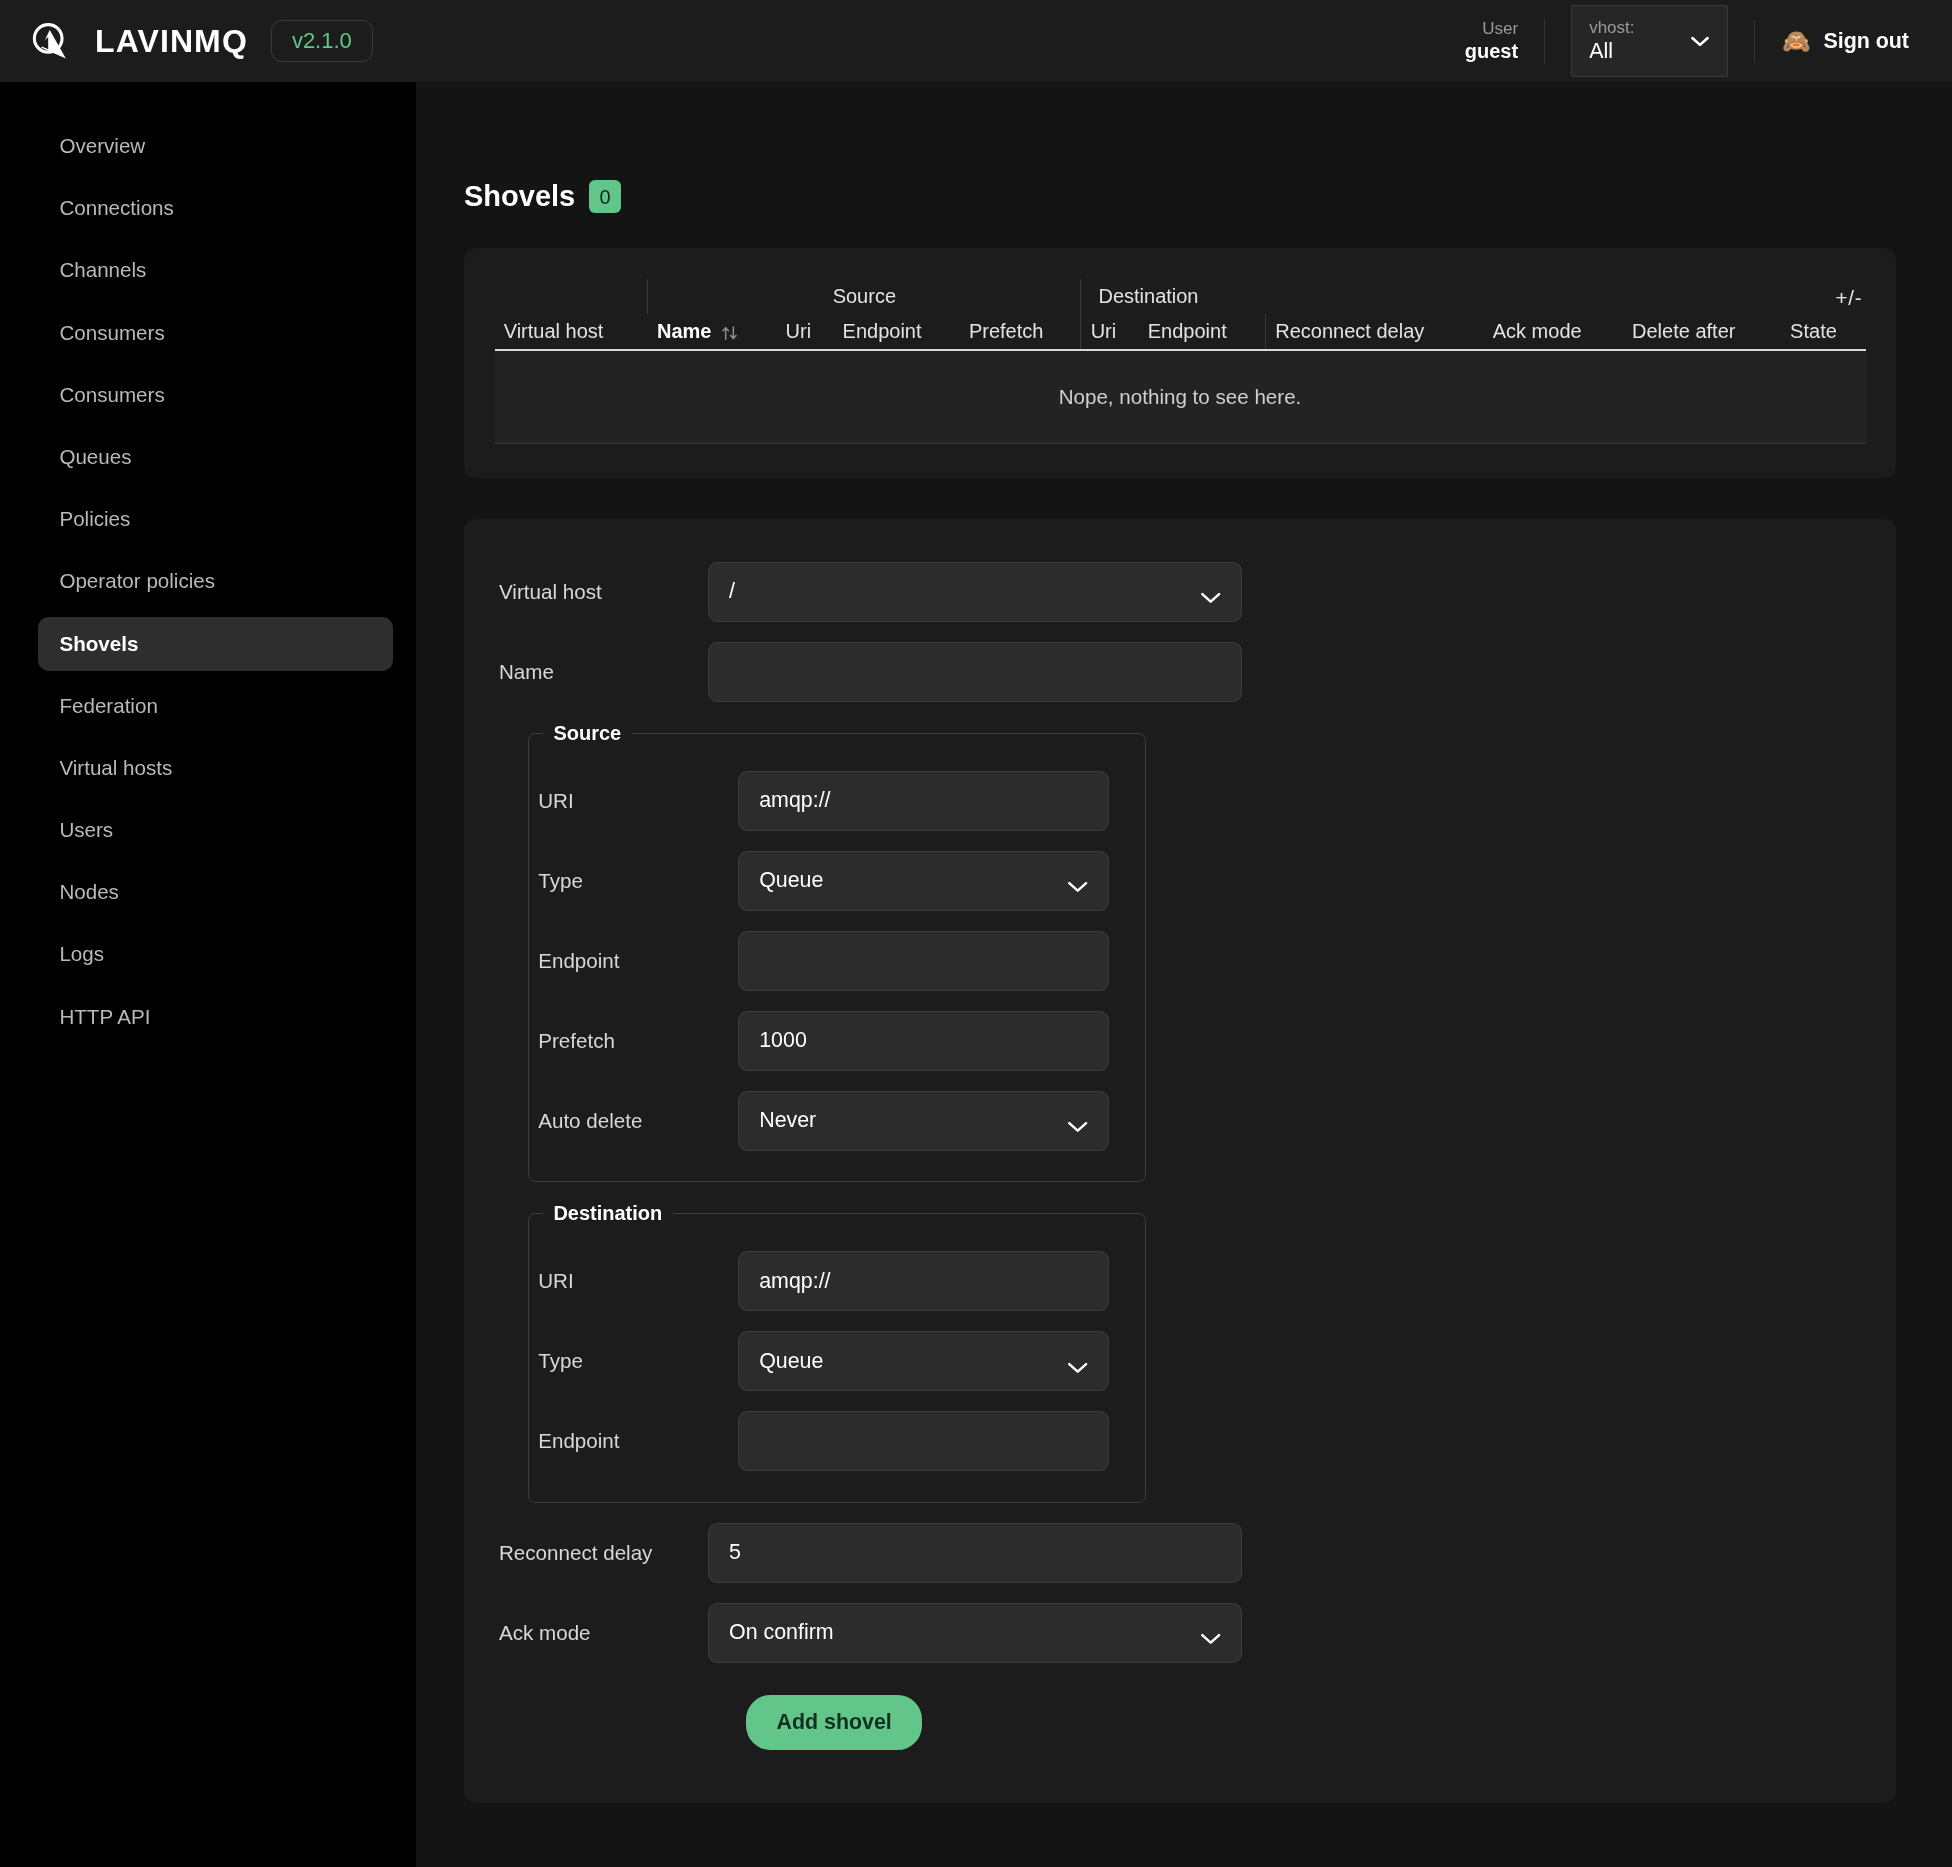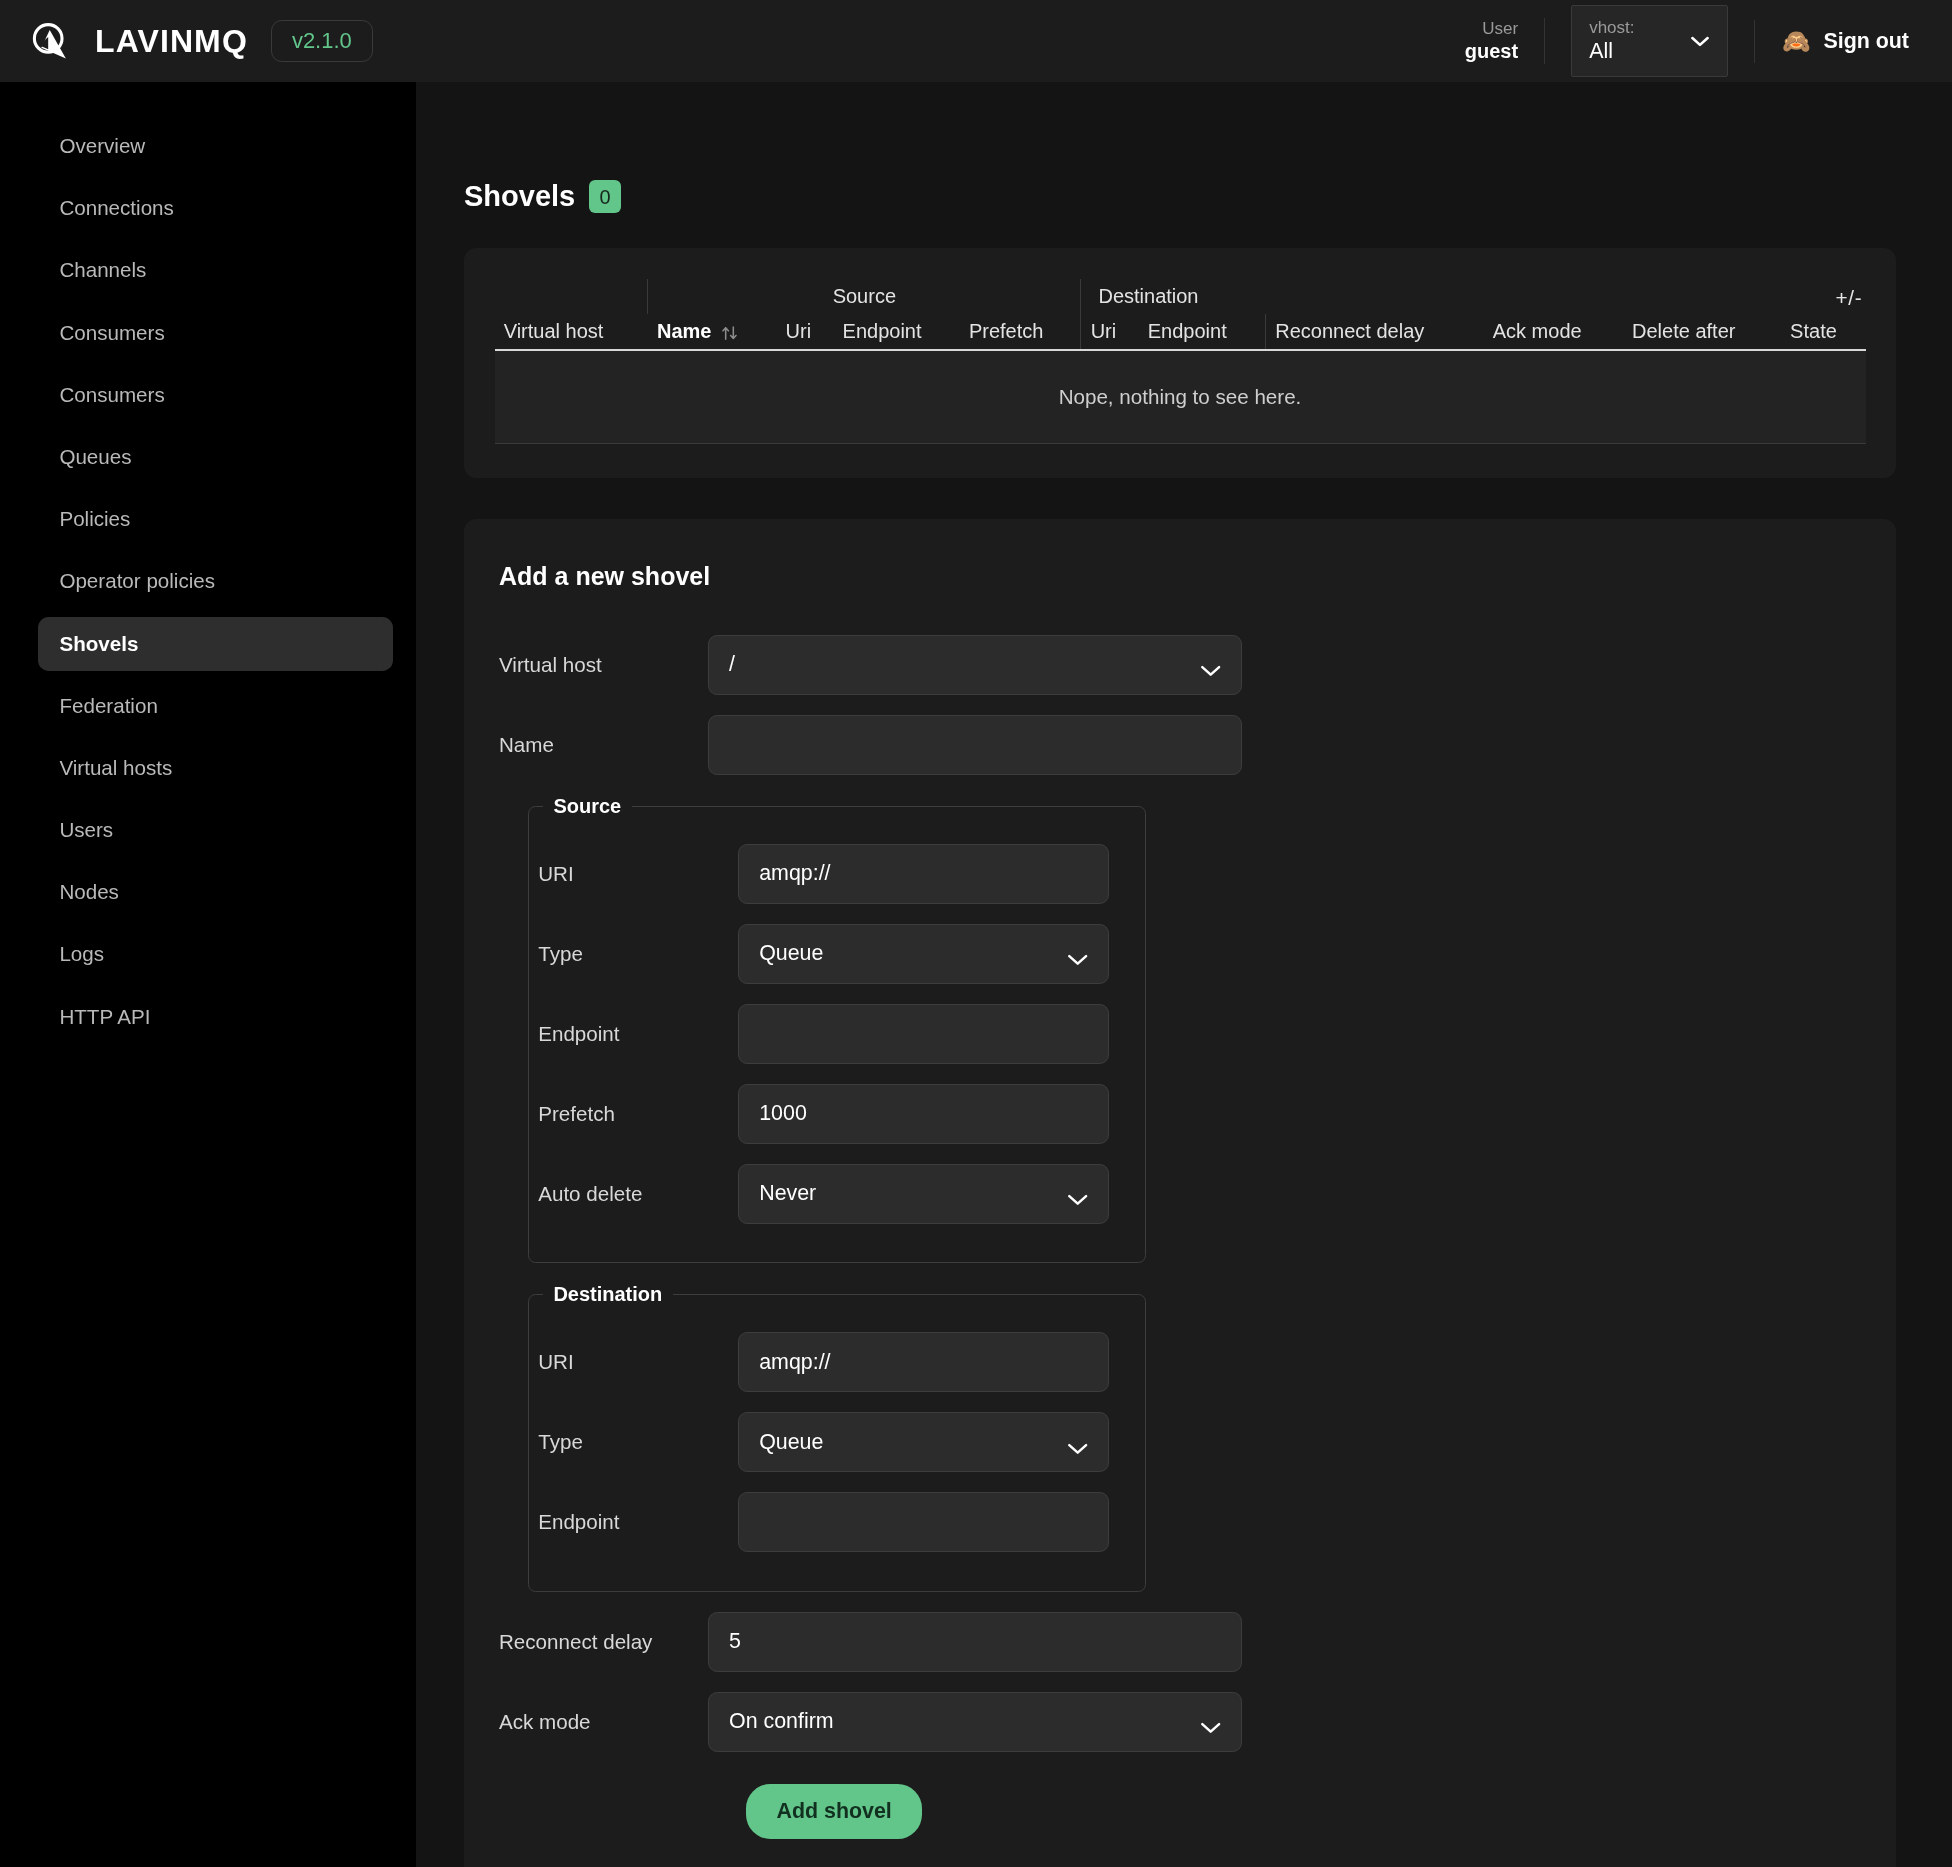--- a/index.html
+++ b/index.html
@@ -347,7 +347,6 @@
     </section>
 
     <section class="card form-card">
-      <div class="form-title">Add a new shovel</div>
 
       <div class="frow">
         <span class="flabel">Virtual host</span>

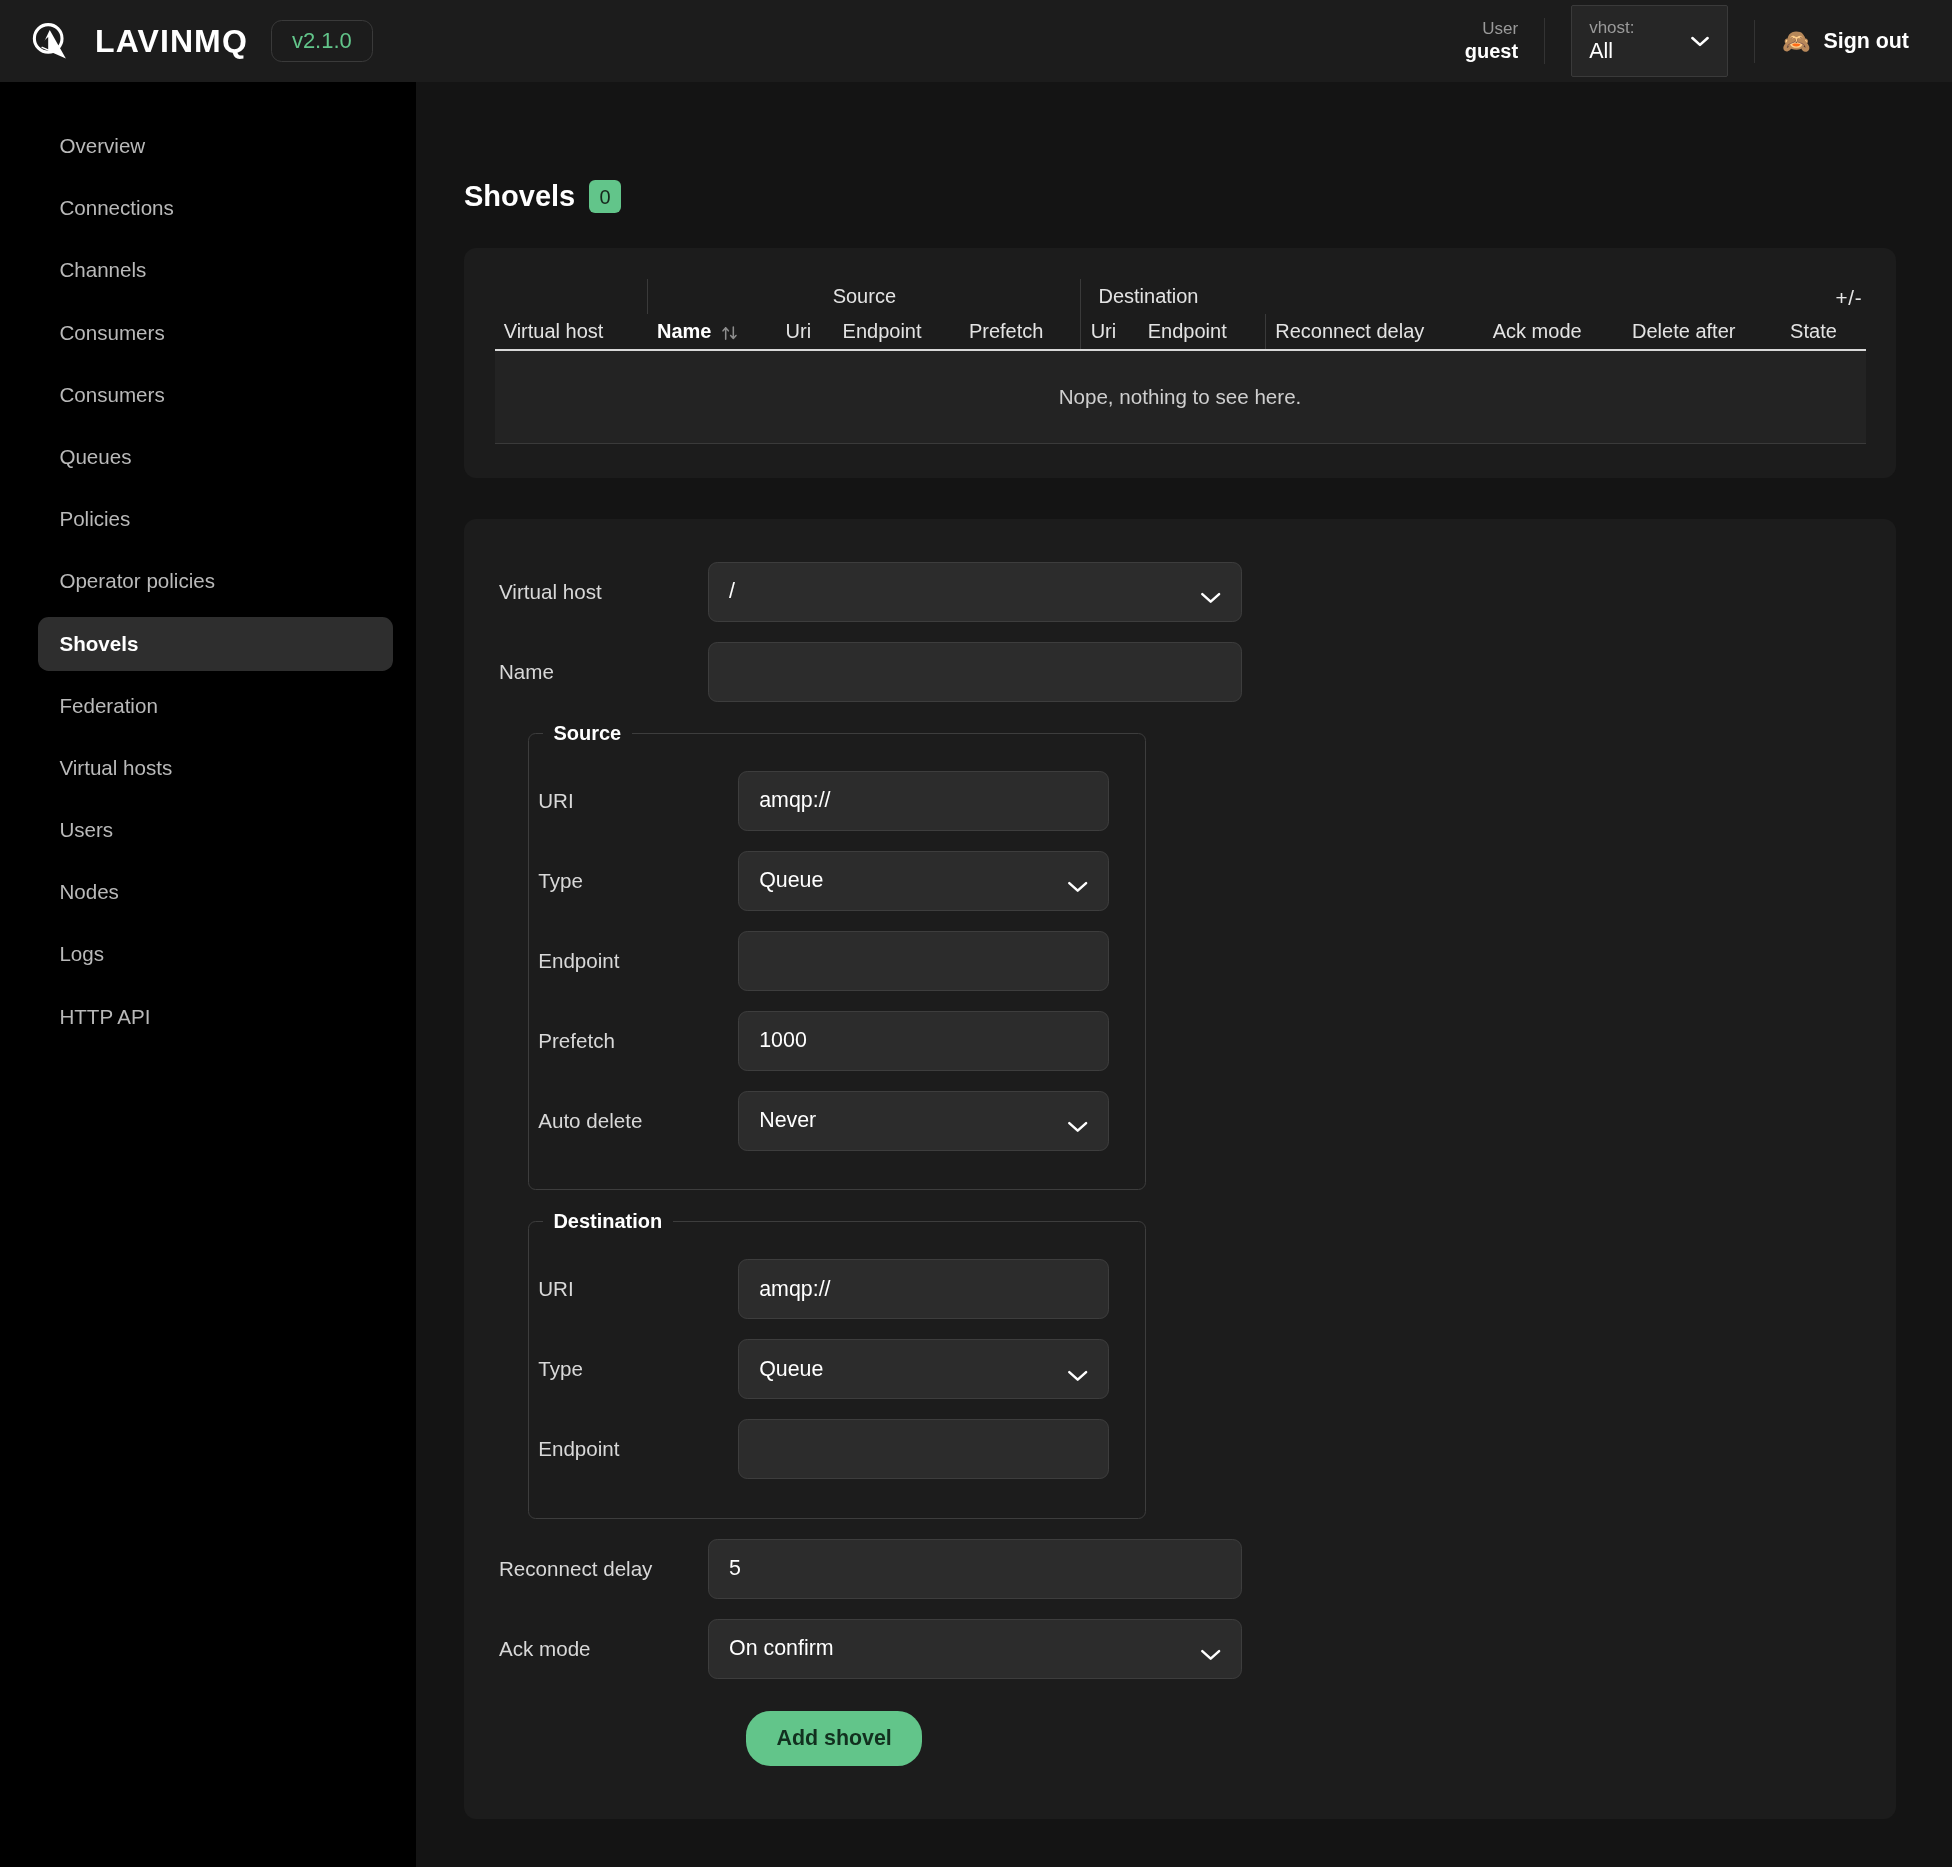--- a/index.html
+++ b/index.html
@@ -218,7 +218,7 @@
     margin-left: 13.7px;
   }
   fieldset.group .frow { margin-bottom: 20px; padding-left: 9.2px; }
-  fieldset.group .frow:last-child { margin-bottom: 8px; }
+  fieldset.group .frow:last-child { margin-bottom: 0; }
   fieldset.group .flabel { width: 200px; }
   fieldset.group .field { width: 371px; }
 

